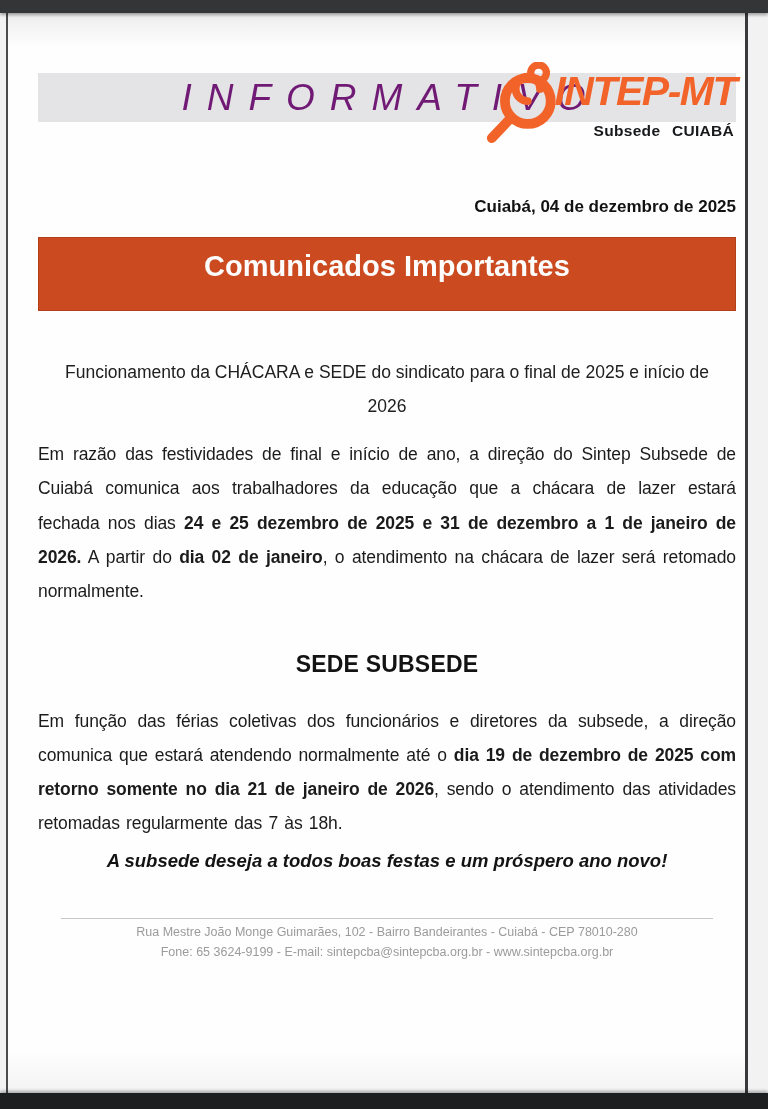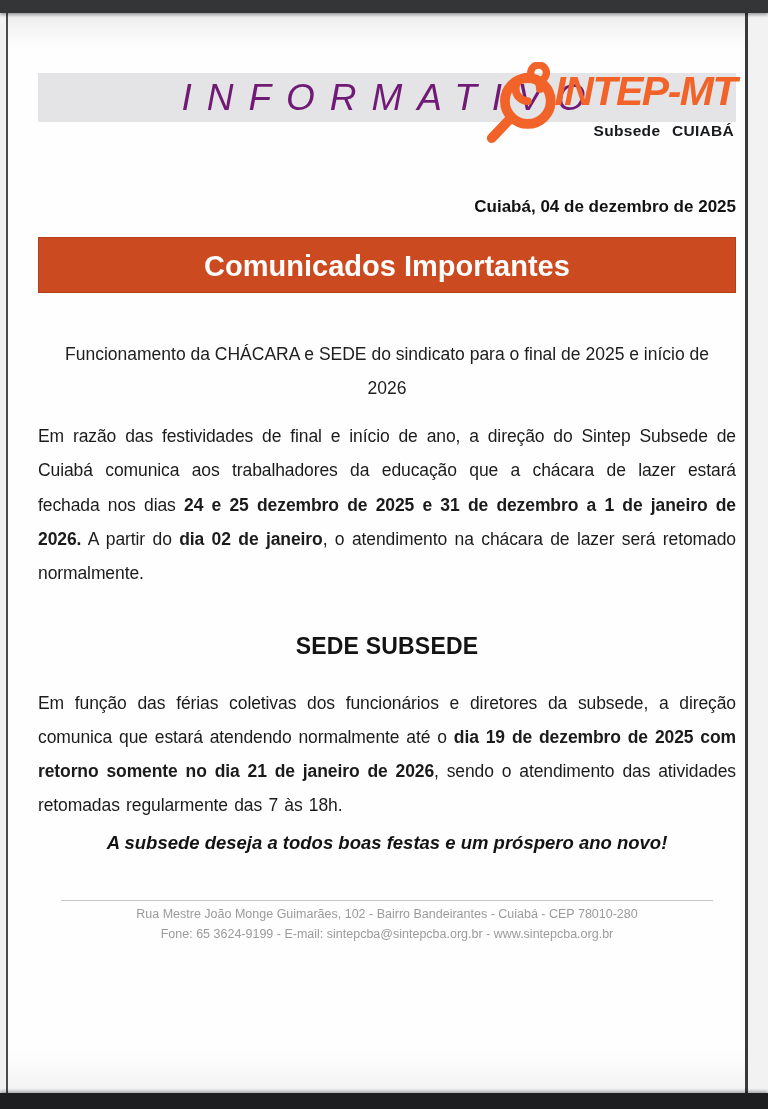--- a/index.html
+++ b/index.html
@@ -58,7 +58,7 @@
   }
 
   .banner{
-    margin-top:20px;height:56px;line-height:56px;
+    margin-top:20px;height:74px;line-height:56px;
     background:#cb4a1f;border:1px solid #b2401a;box-sizing:border-box;
     text-align:center;color:#fdfdfd;font-weight:bold;font-size:29px;
   }

